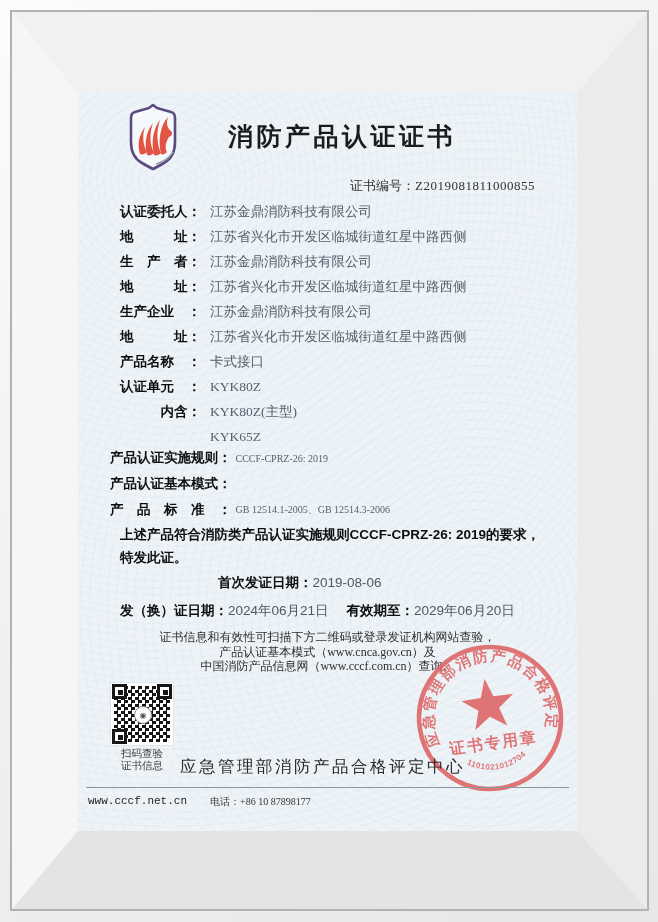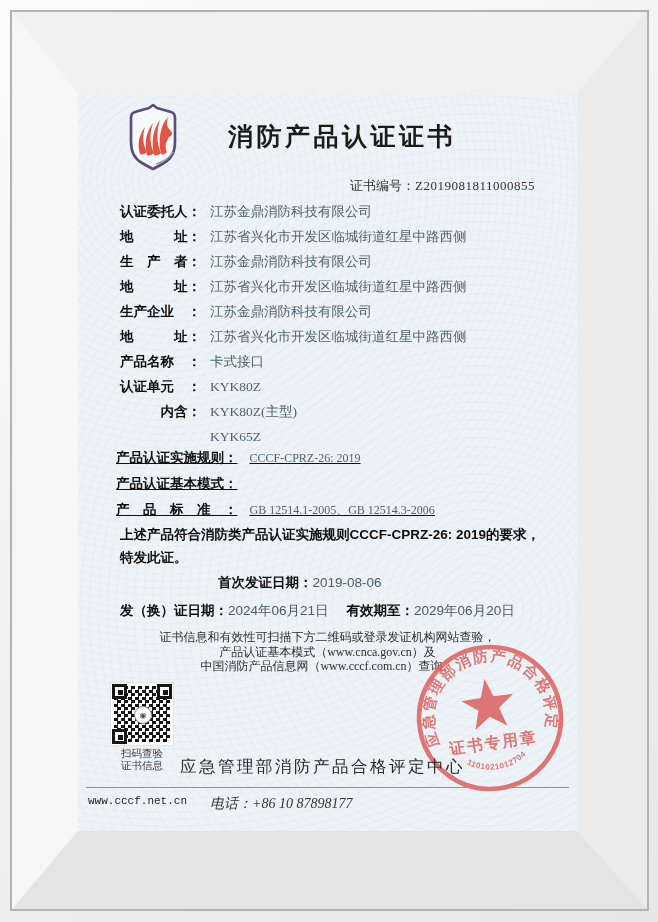--- a/index.html
+++ b/index.html
@@ -36,7 +36,7 @@
   .fval{margin-left:4px;font-size:13.5px;color:#53626e;
         font-family:"Liberation Serif",serif;white-space:nowrap;}
 
-  .rules{position:absolute;left:38px;right:18px;top:352px;text-decoration:underline;}
+  .rules{position:absolute;left:32px;right:18px;top:352px;}
   .rrow{display:flex;height:26px;align-items:center;}
   .rlbl{font-weight:700;font-size:13.5px;color:#0e0e0e;white-space:pre;}
   .rval{margin-left:12px;font-size:12px;color:#53626e;

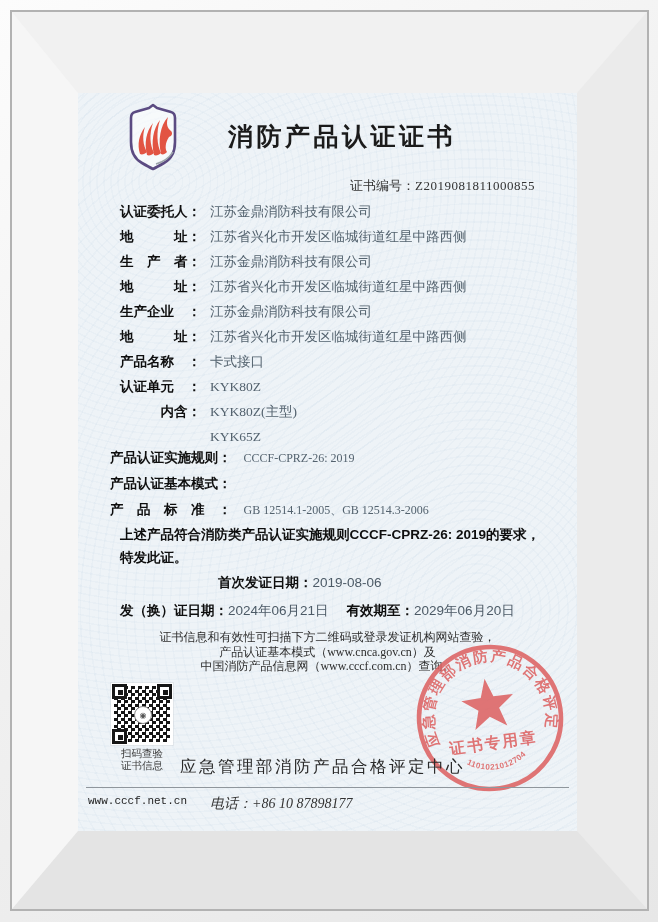--- a/index.html
+++ b/index.html
@@ -39,7 +39,7 @@
   .rules{position:absolute;left:32px;right:18px;top:352px;}
   .rrow{display:flex;height:26px;align-items:center;}
   .rlbl{font-weight:700;font-size:13.5px;color:#0e0e0e;white-space:pre;}
-  .rval{margin-left:12px;font-size:12px;color:#53626e;
+  .rval{margin-left:4px;font-size:10px;color:#53626e;
         font-family:"Liberation Serif",serif;white-space:nowrap;}
 
   .statement{position:absolute;left:42px;right:34px;top:430px;font-weight:700;

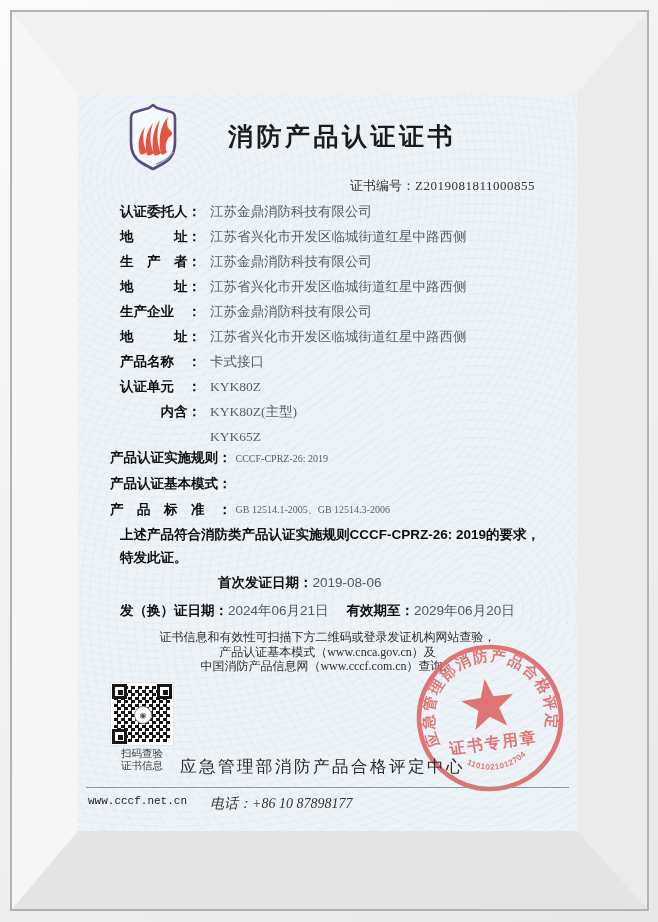--- a/index.html
+++ b/index.html
@@ -84,8 +84,8 @@
   .fsite{width:122px;font-family:"Liberation Mono",monospace;font-size:11px;color:#222;padding-top:2px;}
   .faddr{flex:1;text-align:center;font-size:10.5px;line-height:12.5px;color:#333;
          font-family:"Liberation Serif",serif;}
-  .ftel{width:132px;text-align:center;font-size:14px;color:#333;
-        font-family:"Liberation Serif",serif;padding-top:2px;white-space:nowrap;font-style:italic;}
+  .ftel{width:132px;text-align:left;font-size:10px;color:#333;
+        font-family:"Liberation Serif",serif;padding-top:2px;white-space:nowrap;}
 </style>
 </head>
 <body>

